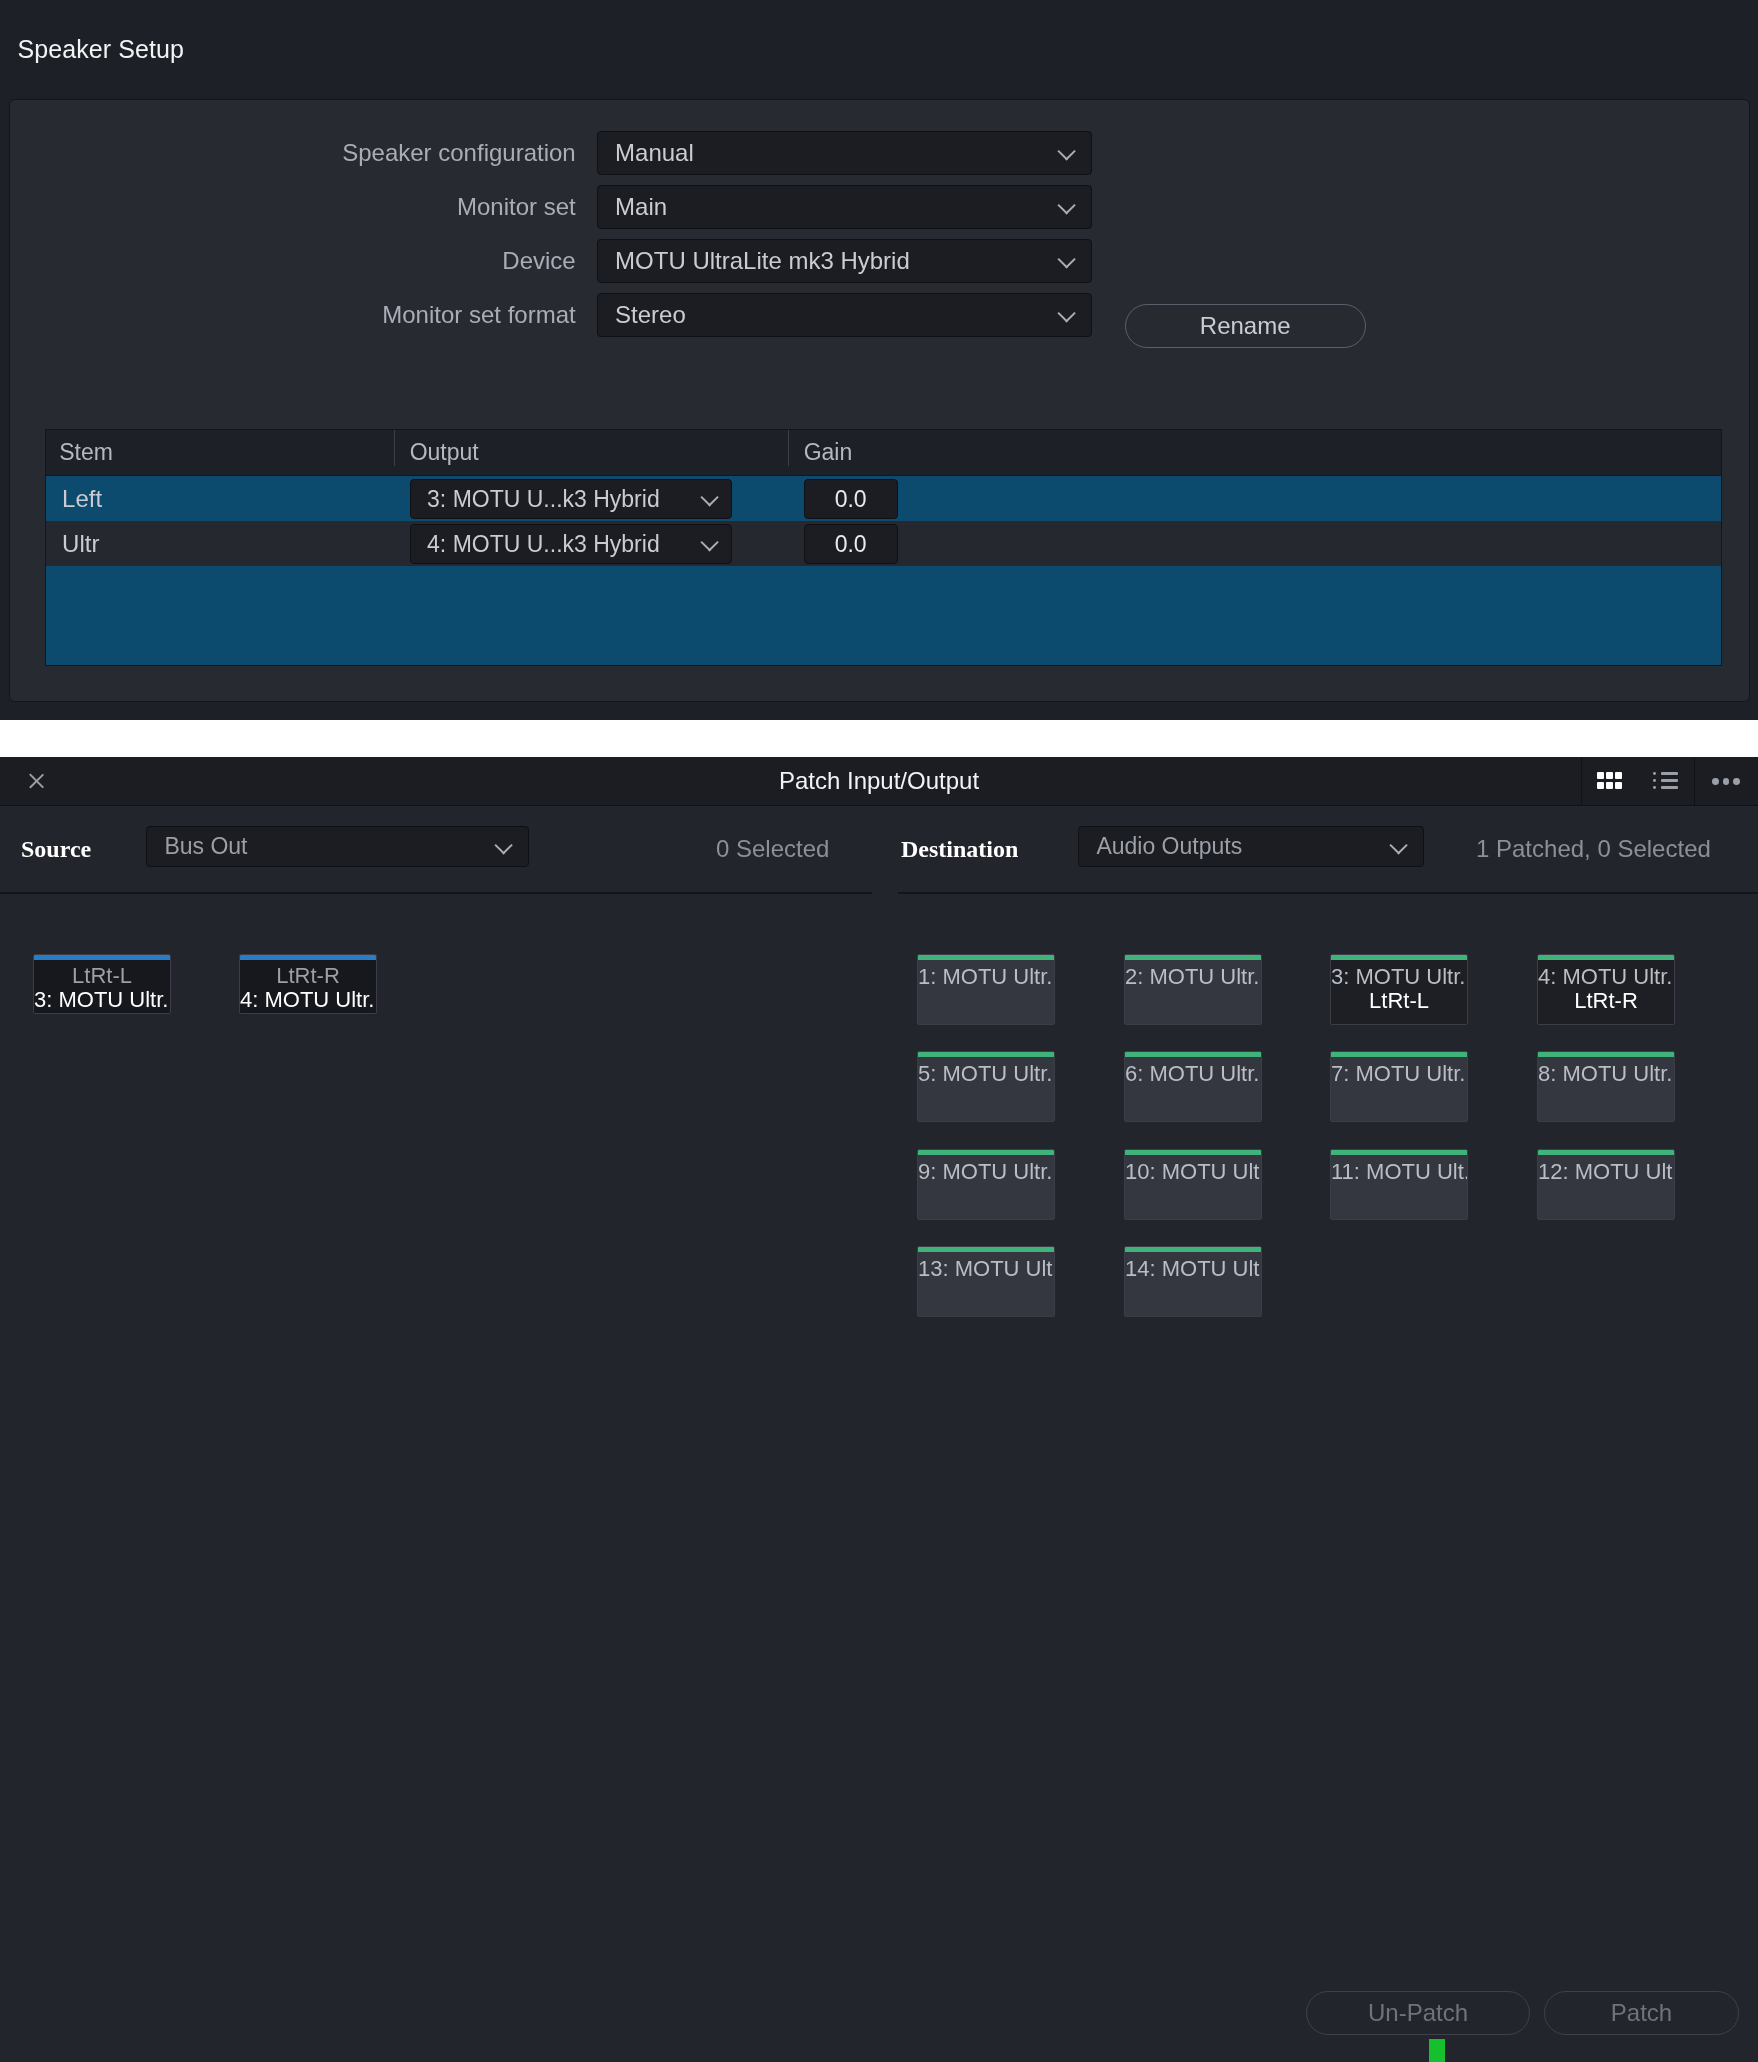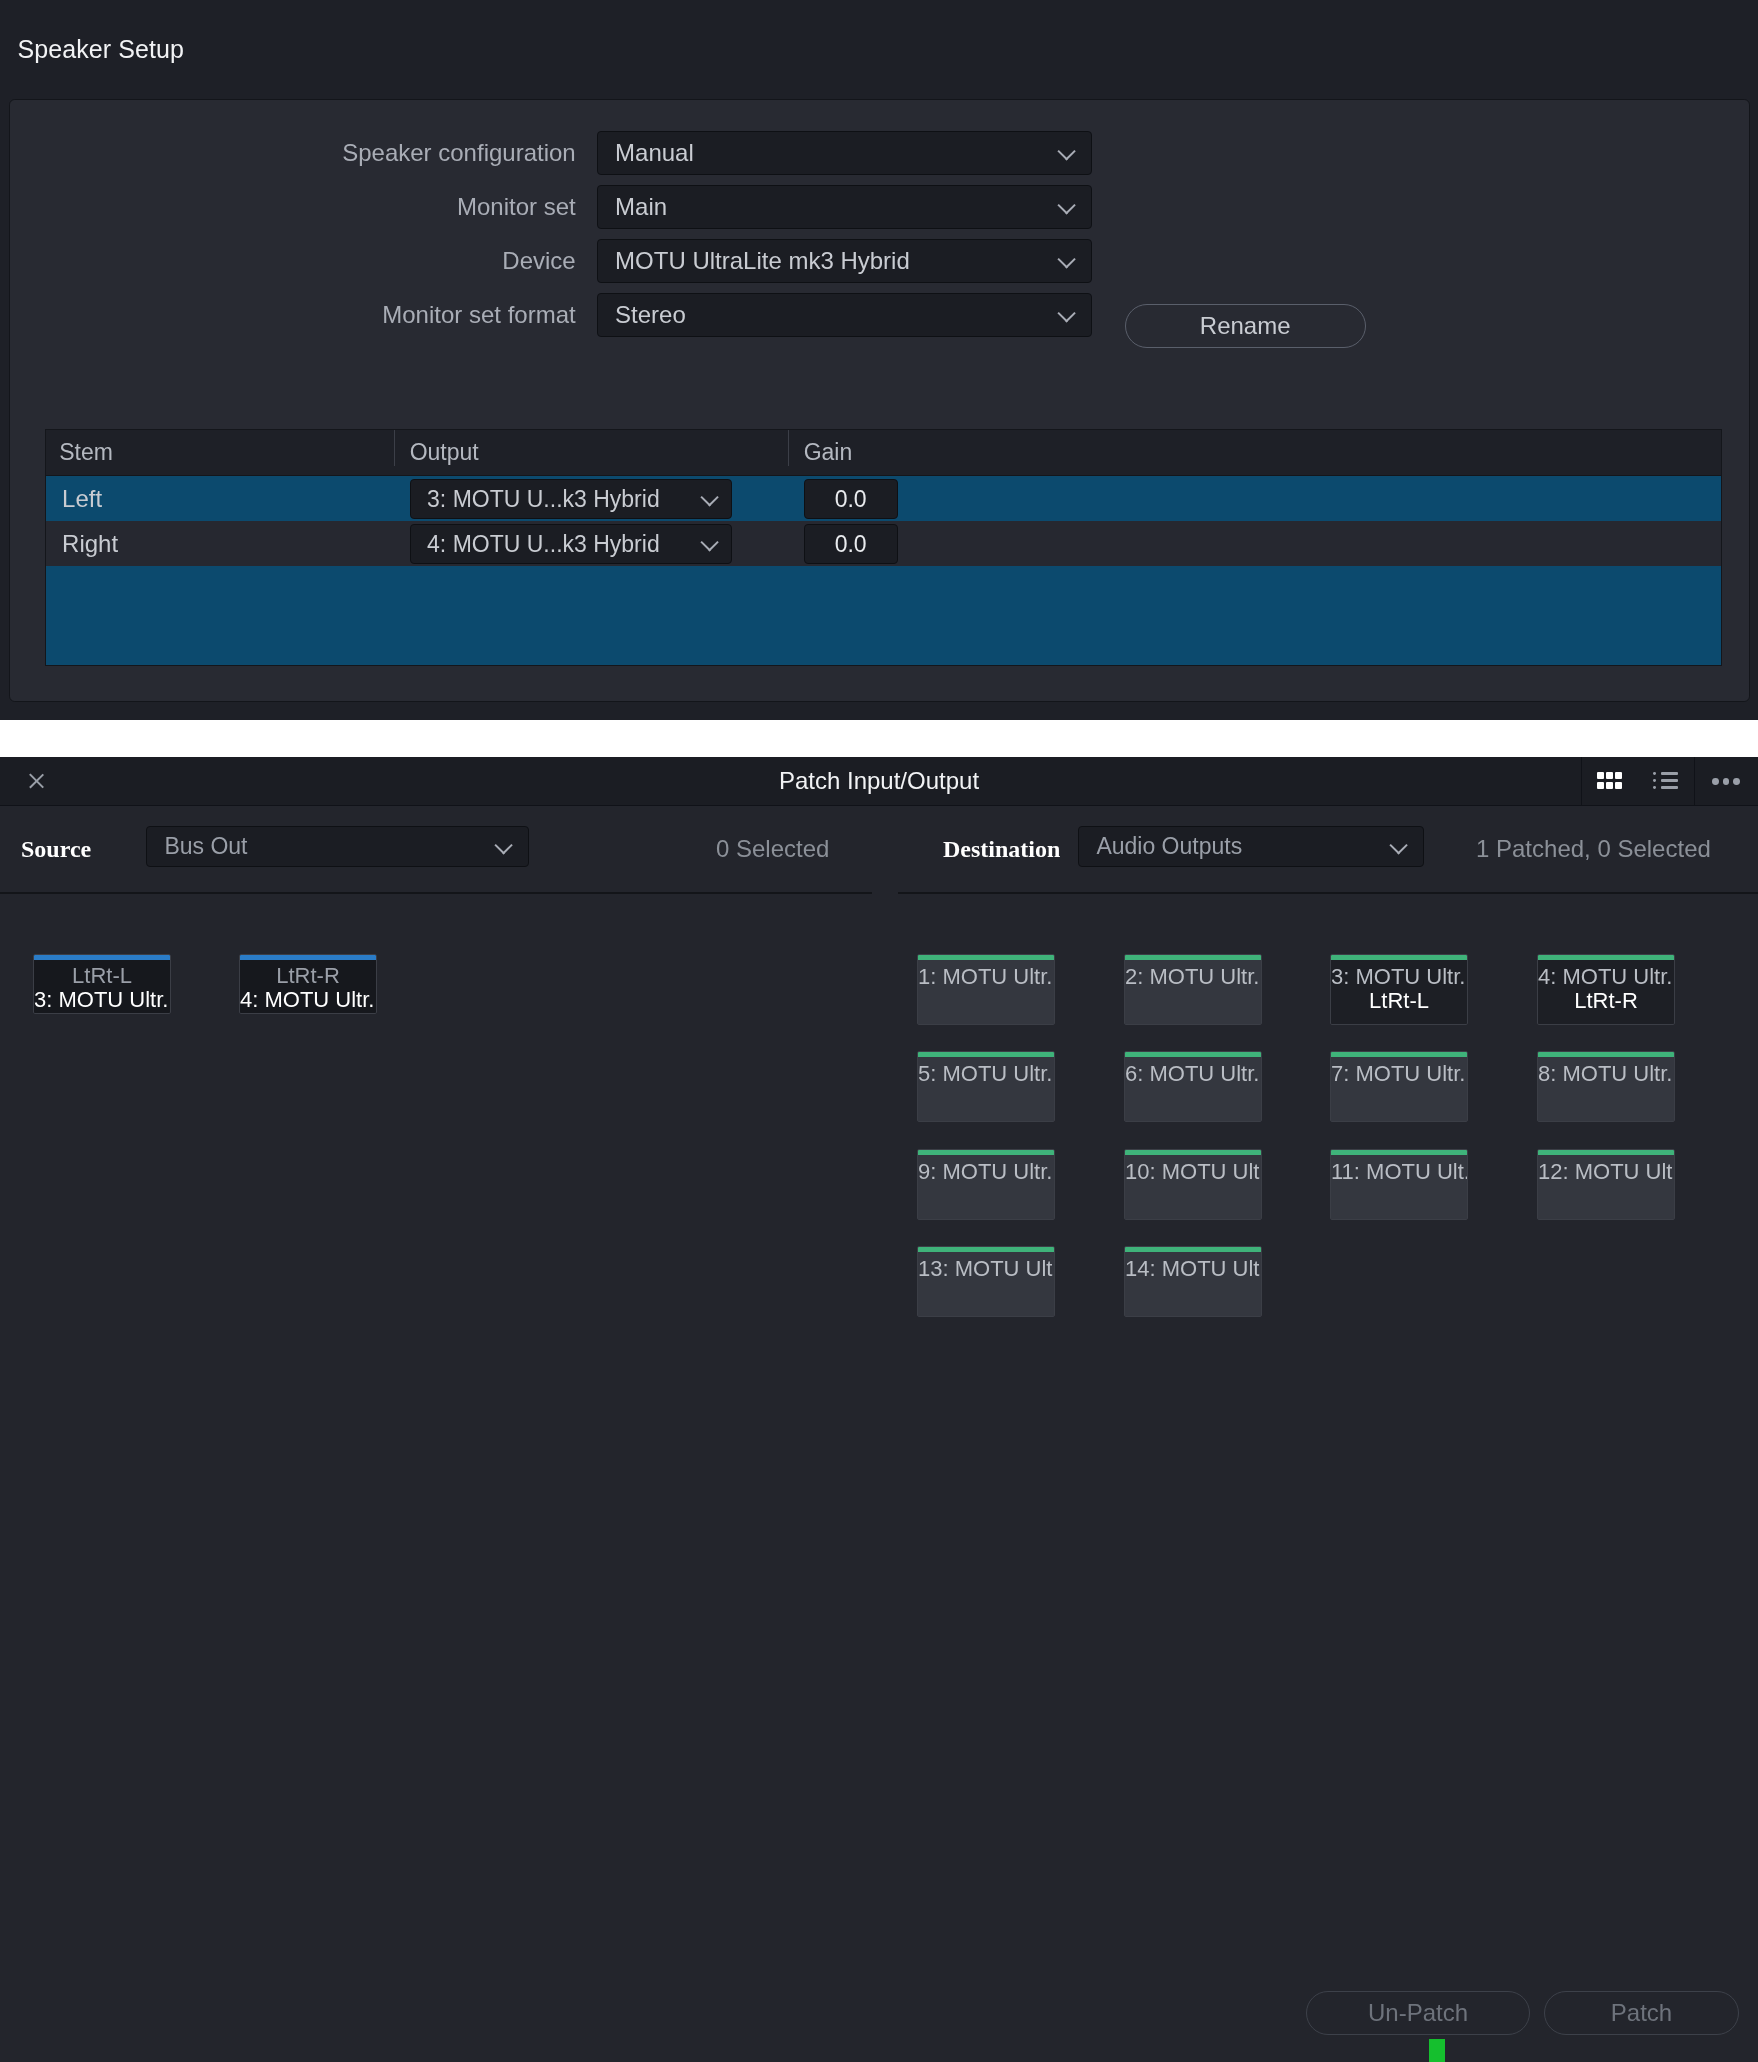--- a/index.html
+++ b/index.html
@@ -481,7 +481,7 @@
       </div>
 
       <div class="stem-row alt">
-        <div class="stem-name">Right</div>
+        <div class="stem-name">Ultr</div>
         <div class="stem-out">
           <span class="val">4: MOTU U...k3 Hybrid</span>
           <span class="chev"></span>

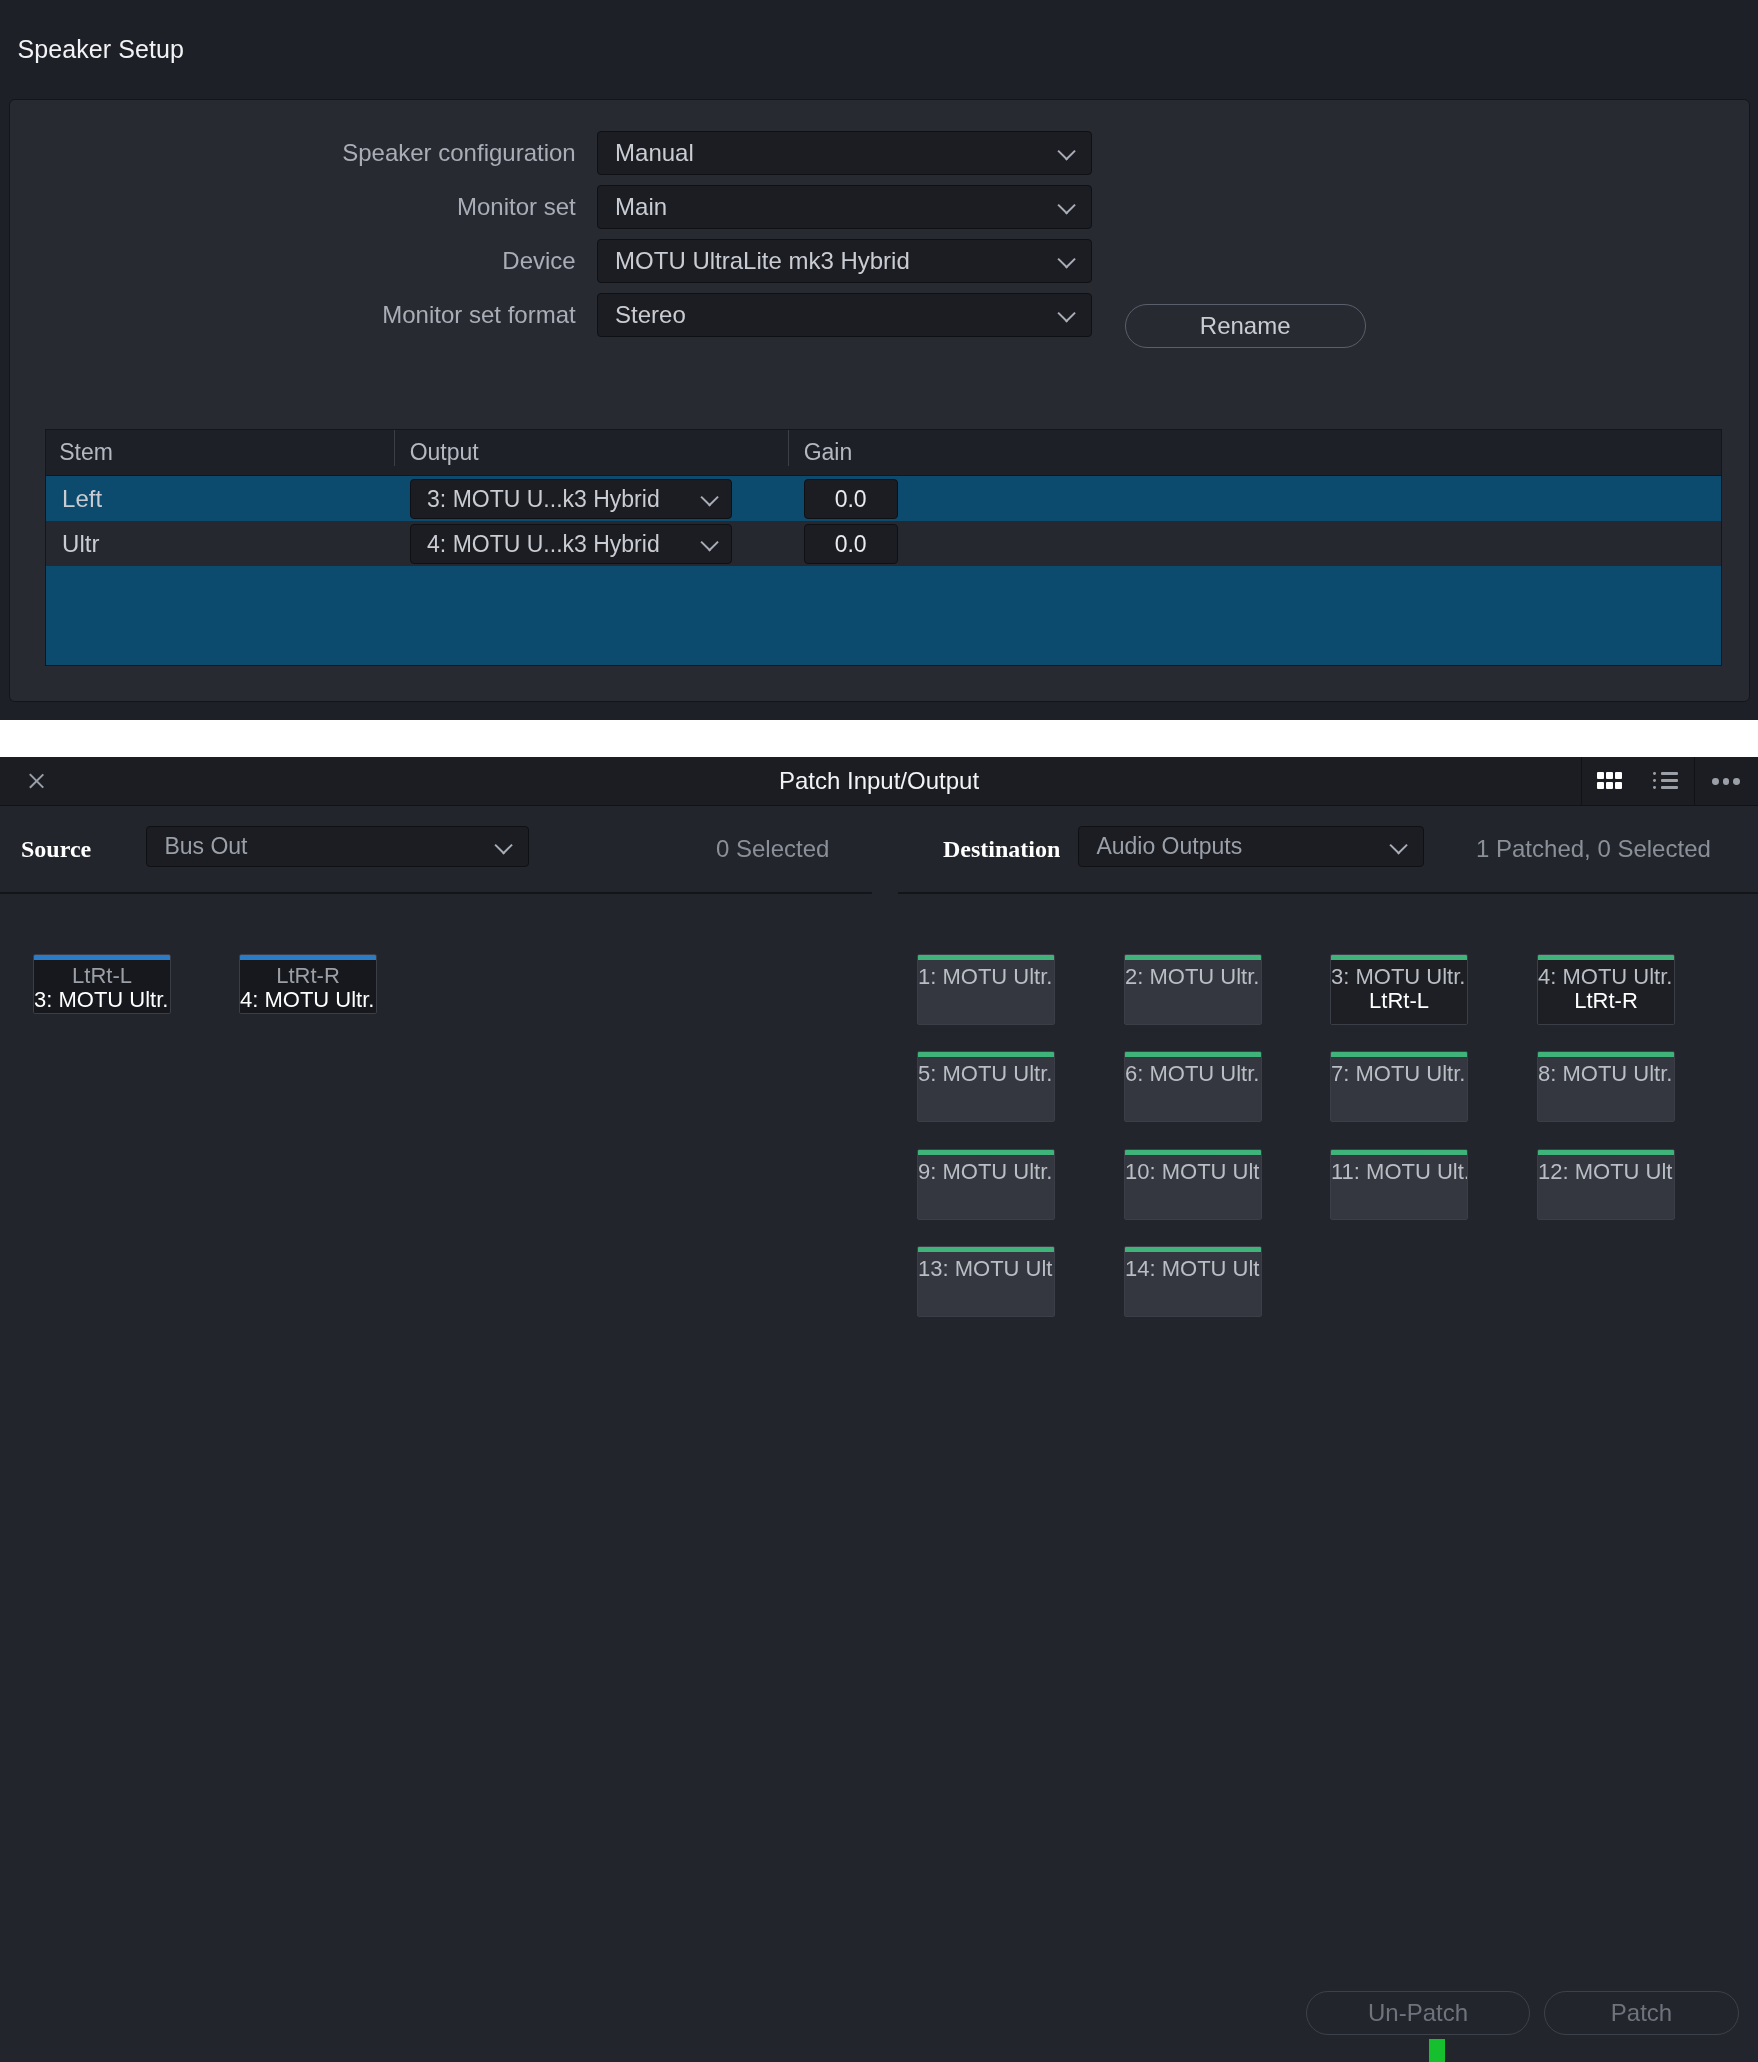--- a/index.html
+++ b/index.html
@@ -541,7 +541,7 @@
     </div>
     <div class="sd-count" style="left:716px;">0 Selected</div>
 
-    <div class="sd-label" style="left:943px;text-align:right;">Destination</div>
+    <div class="sd-label" style="left:901px;text-align:right;">Destination</div>
     <div class="sd-select" style="left:1078px; width:346px;">
       <span class="val">Audio Outputs</span>
       <span class="chev"></span>

